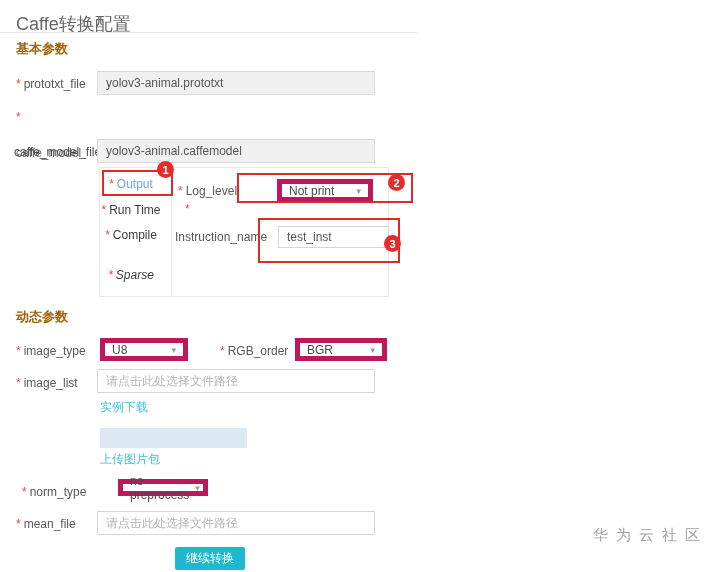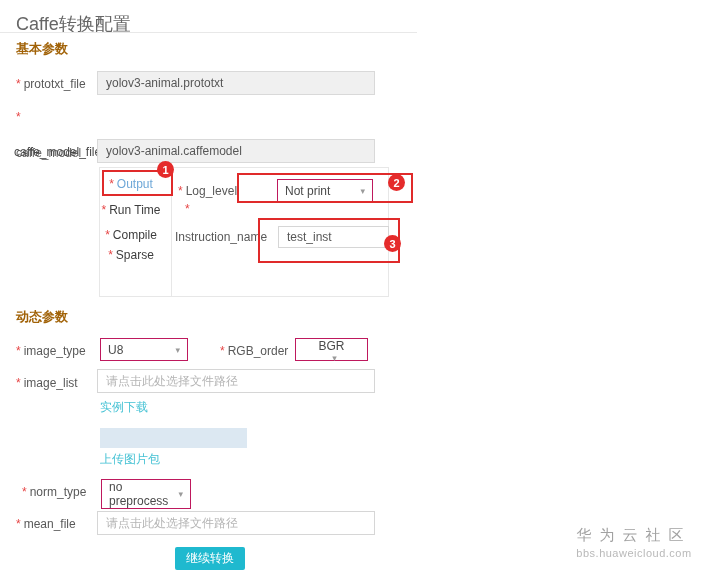--- a/index.html
+++ b/index.html
@@ -19,7 +19,7 @@
   .input.disabled{background:#f0f0f0;border-color:#d9d9d9;}
   .input::placeholder{color:#b5b5b5;}
 
-  .select{position:absolute;box-sizing:border-box;border:1px solid #be185d;background:#fff;
+  .select{position:absolute;box-sizing:border-box;border:5px solid #be185d;background:#fff;
           font-size:12px;color:#4a4a4a;display:flex;align-items:center;justify-content:space-between;
           padding:0 7px;cursor:pointer;}
   .caret{color:#9a9a9a;font-size:9px;margin-left:6px;flex:0 0 auto;}

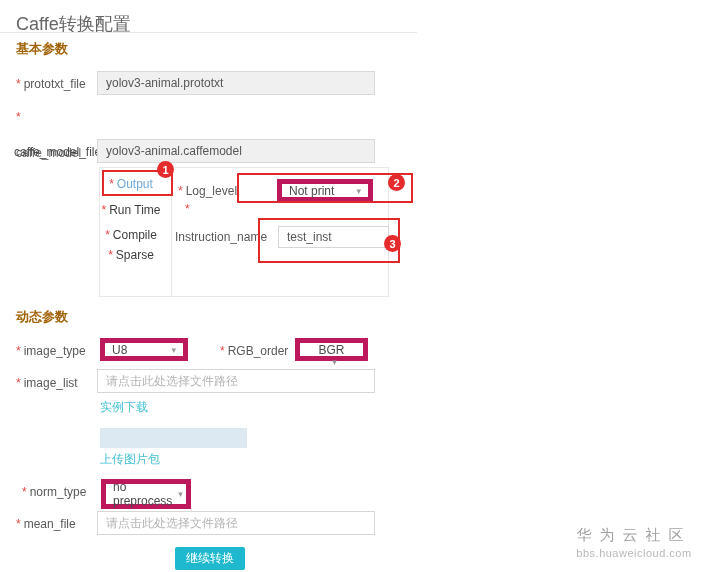--- a/index.html
+++ b/index.html
@@ -77,7 +77,7 @@
   <div class="menu-item active" style="top:177px;"><span class="req">*</span><span class="item-label">Output</span></div>
   <div class="menu-item" style="top:203px;"><span class="req">*</span><span class="item-label">Run Time</span></div>
   <div class="menu-item" style="top:228px;"><span class="req">*</span><span class="item-label">Compile</span></div>
-  <div class="menu-item" style="top:248px;"><span class="req">*</span><span class="item-label">Sparse</span></div>
+  <div class="menu-item" style="top:268px;font-style:italic;"><span class="req">*</span><span class="item-label">Sparse</span></div>
 
   <div class="lbl" style="left:178px;top:184px;"><span class="req">*</span><span>Log_level</span></div>
   <div class="select" style="left:277px;top:179px;width:96px;height:23px;">

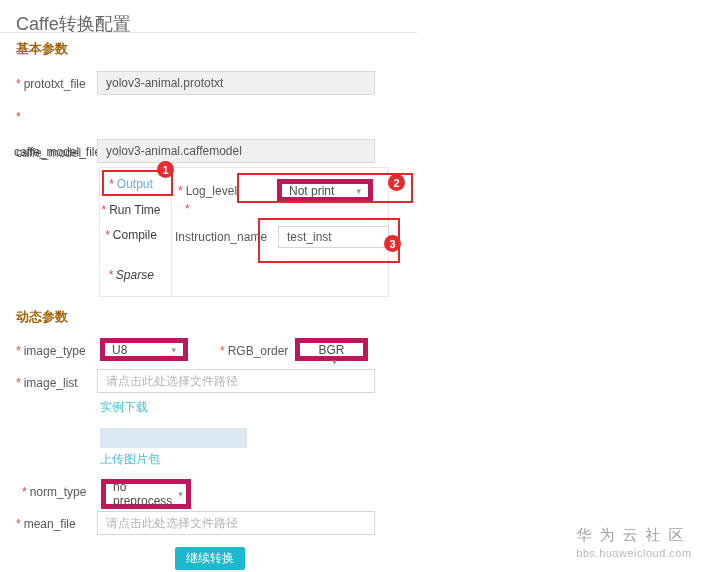--- a/index.html
+++ b/index.html
@@ -108,7 +108,7 @@
   </div>
 
   <div class="lbl" style="left:220px;top:344px;"><span class="req">*</span><span>RGB_order</span></div>
-  <div class="select" style="left:295px;top:338px;width:73px;height:23px;flex-direction:column;">
+  <div class="select" style="left:295px;top:338px;width:92px;height:23px;">
     <span>BGR</span>
     <span class="caret">▾</span>
   </div>

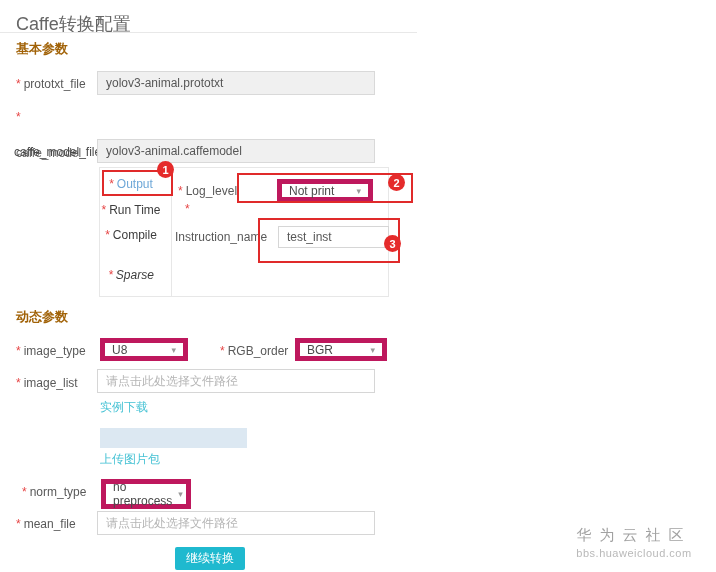--- a/index.html
+++ b/index.html
@@ -123,7 +123,7 @@
   <div class="link" style="left:100px;top:451px;">上传图片包</div>
 
   <div class="lbl" style="left:22px;top:485px;"><span class="req">*</span><span>norm_type</span></div>
-  <div class="select" style="left:101px;top:479px;width:90px;height:30px;">
+  <div class="select" style="left:118px;top:479px;width:90px;height:17px;">
     <span>no preprocess</span>
     <span class="caret">▾</span>
   </div>

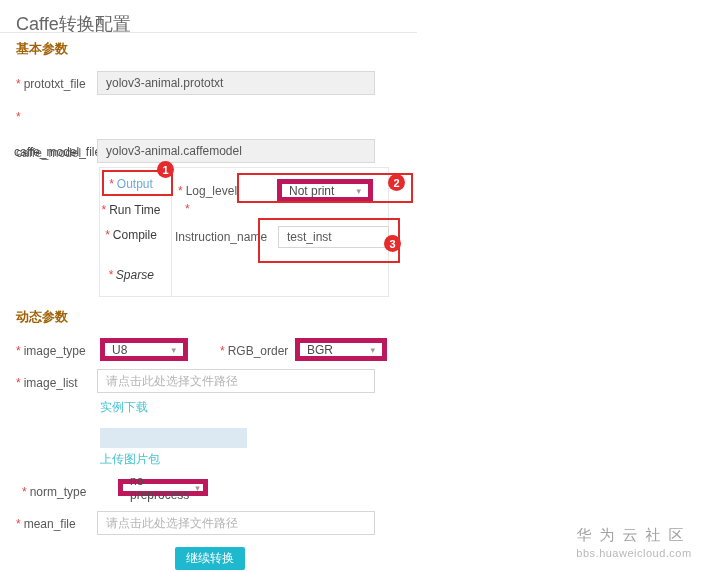--- a/index.html
+++ b/index.html
@@ -46,7 +46,7 @@
   .glitch-wrap{position:absolute;left:14px;top:145px;font-size:12px;color:#4a4a4a;white-space:nowrap;}
   .glitch-wrap .ghost{position:absolute;left:2px;top:1px;color:#4a4a4a;opacity:.85;}
 
-  .watermark{position:absolute;left:560px;top:526px;width:148px;text-align:center;}
+  .watermark{position:absolute;left:560px;top:526px;width:148px;text-align:right;}
   .wm1{font-size:15px;color:#a2a2a2;letter-spacing:8px;white-space:nowrap;}
   .wm2{font-size:11px;color:#b9b9b9;margin-top:2px;letter-spacing:.5px;}
 </style>

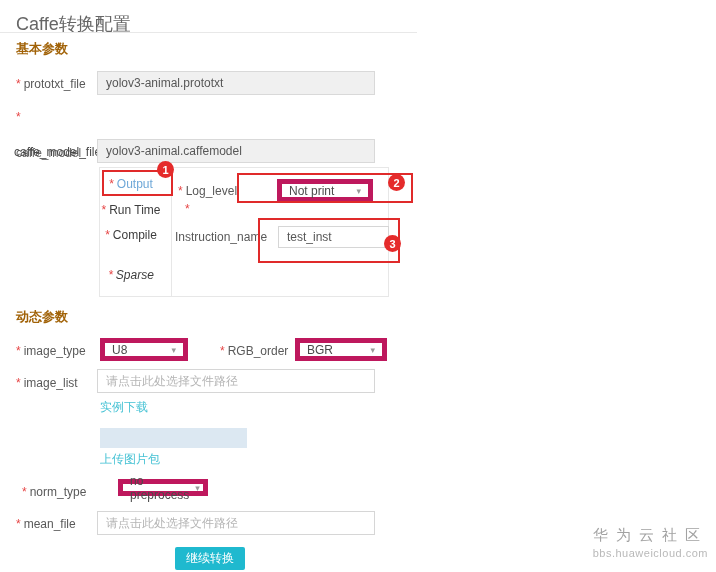--- a/index.html
+++ b/index.html
@@ -135,7 +135,6 @@
 
   <div class="watermark">
     <div class="wm1">华为云社区</div>
-    <div class="wm2">bbs.huaweicloud.com</div>
   </div>
 
 </div>

